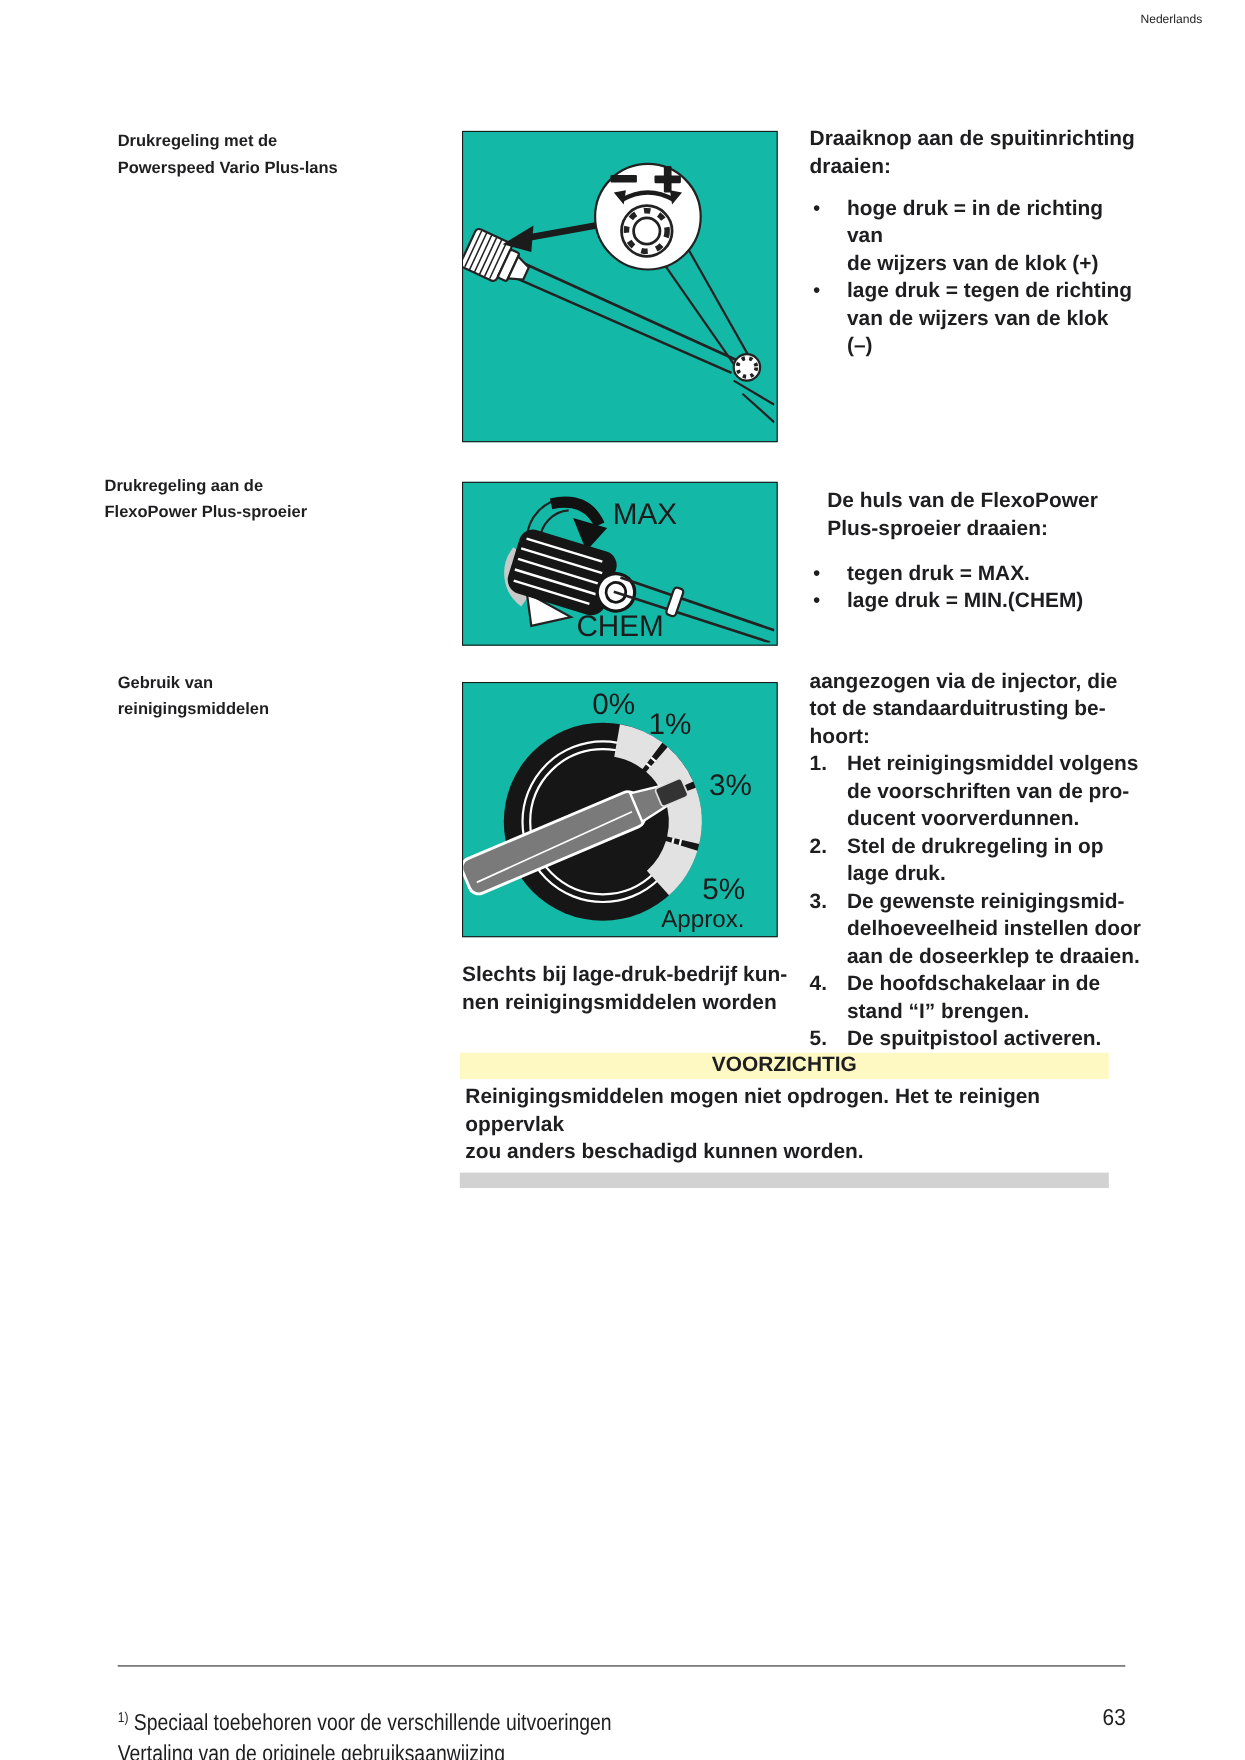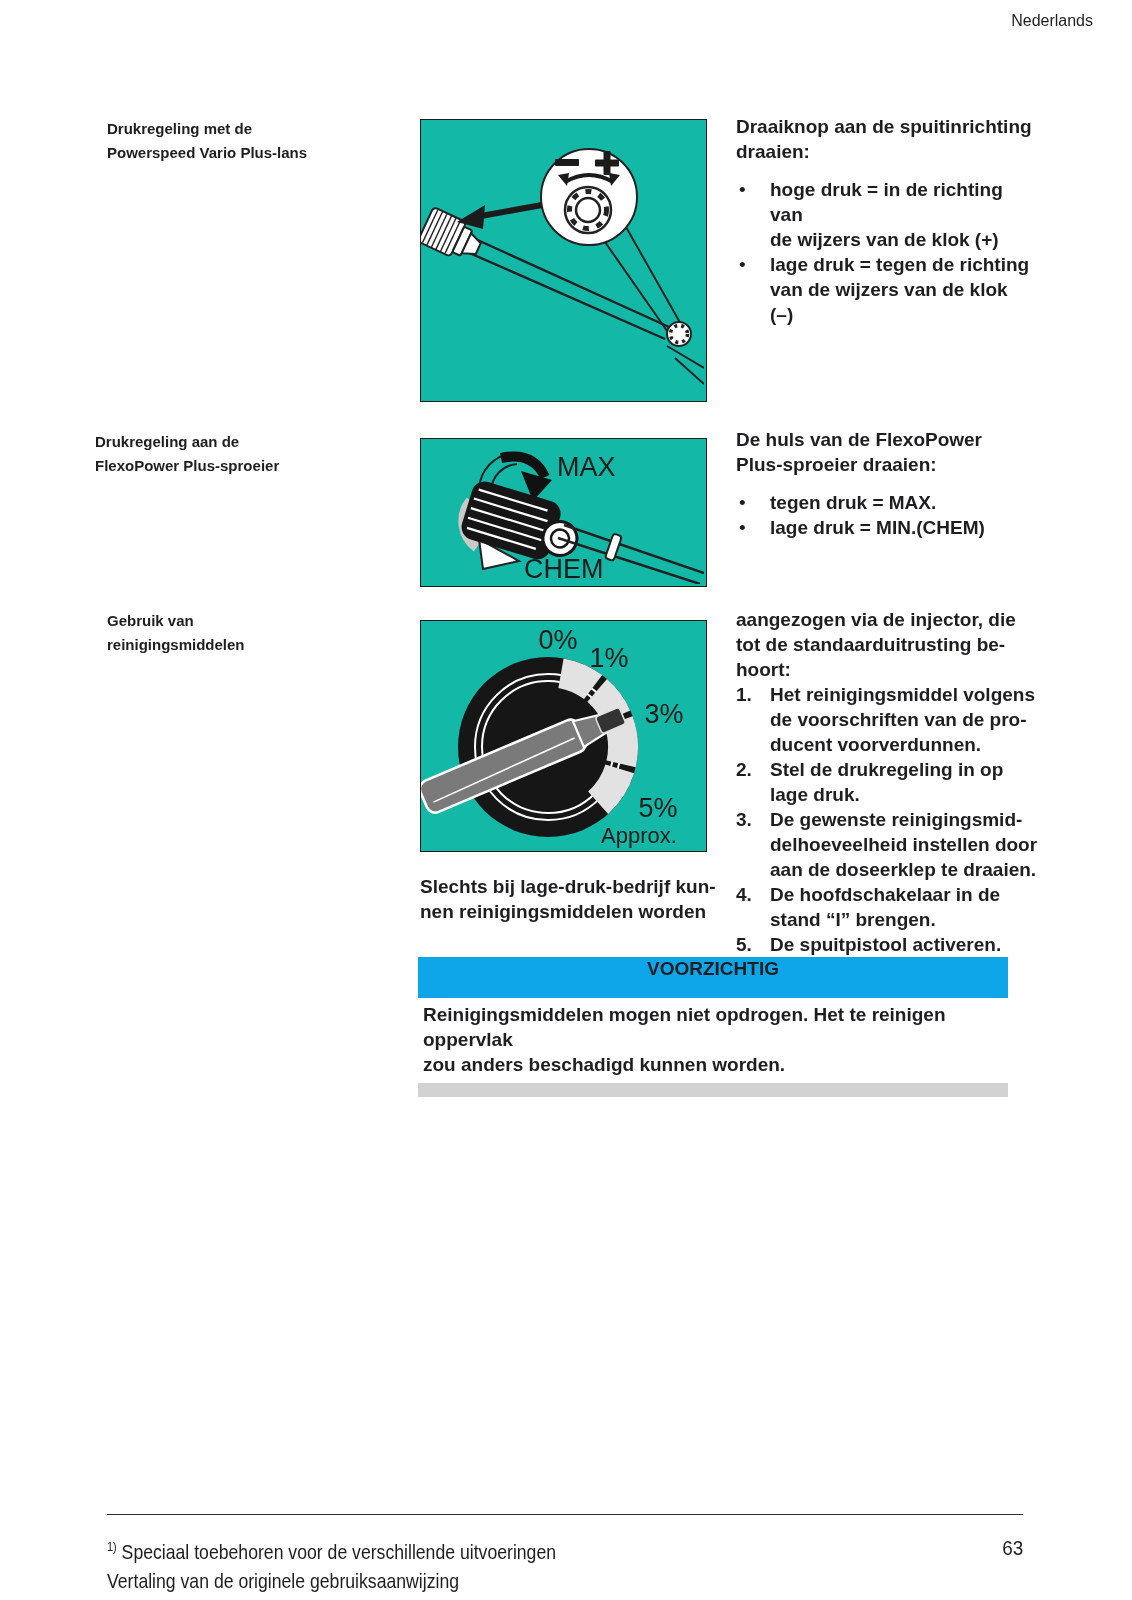--- a/index.html
+++ b/index.html
@@ -9,7 +9,7 @@
   .abs{position:absolute;}
   .h{font-weight:bold;font-size:15px;line-height:24px;white-space:pre-line;}
   .body{font-size:19px;line-height:25px;white-space:pre-line;font-weight:bold;}
-  .lang{top:12px;right:39px;font-size:16px;text-align:center;}
+  .lang{top:12px;right:39px;font-size:11px;text-align:center;}
   .fig{border:1.8px solid #1b1b1b;background:#14b8a6;box-sizing:border-box;}
   .list{margin-top:13px;}
   .row{display:grid;grid-template-columns:34px 1fr;}

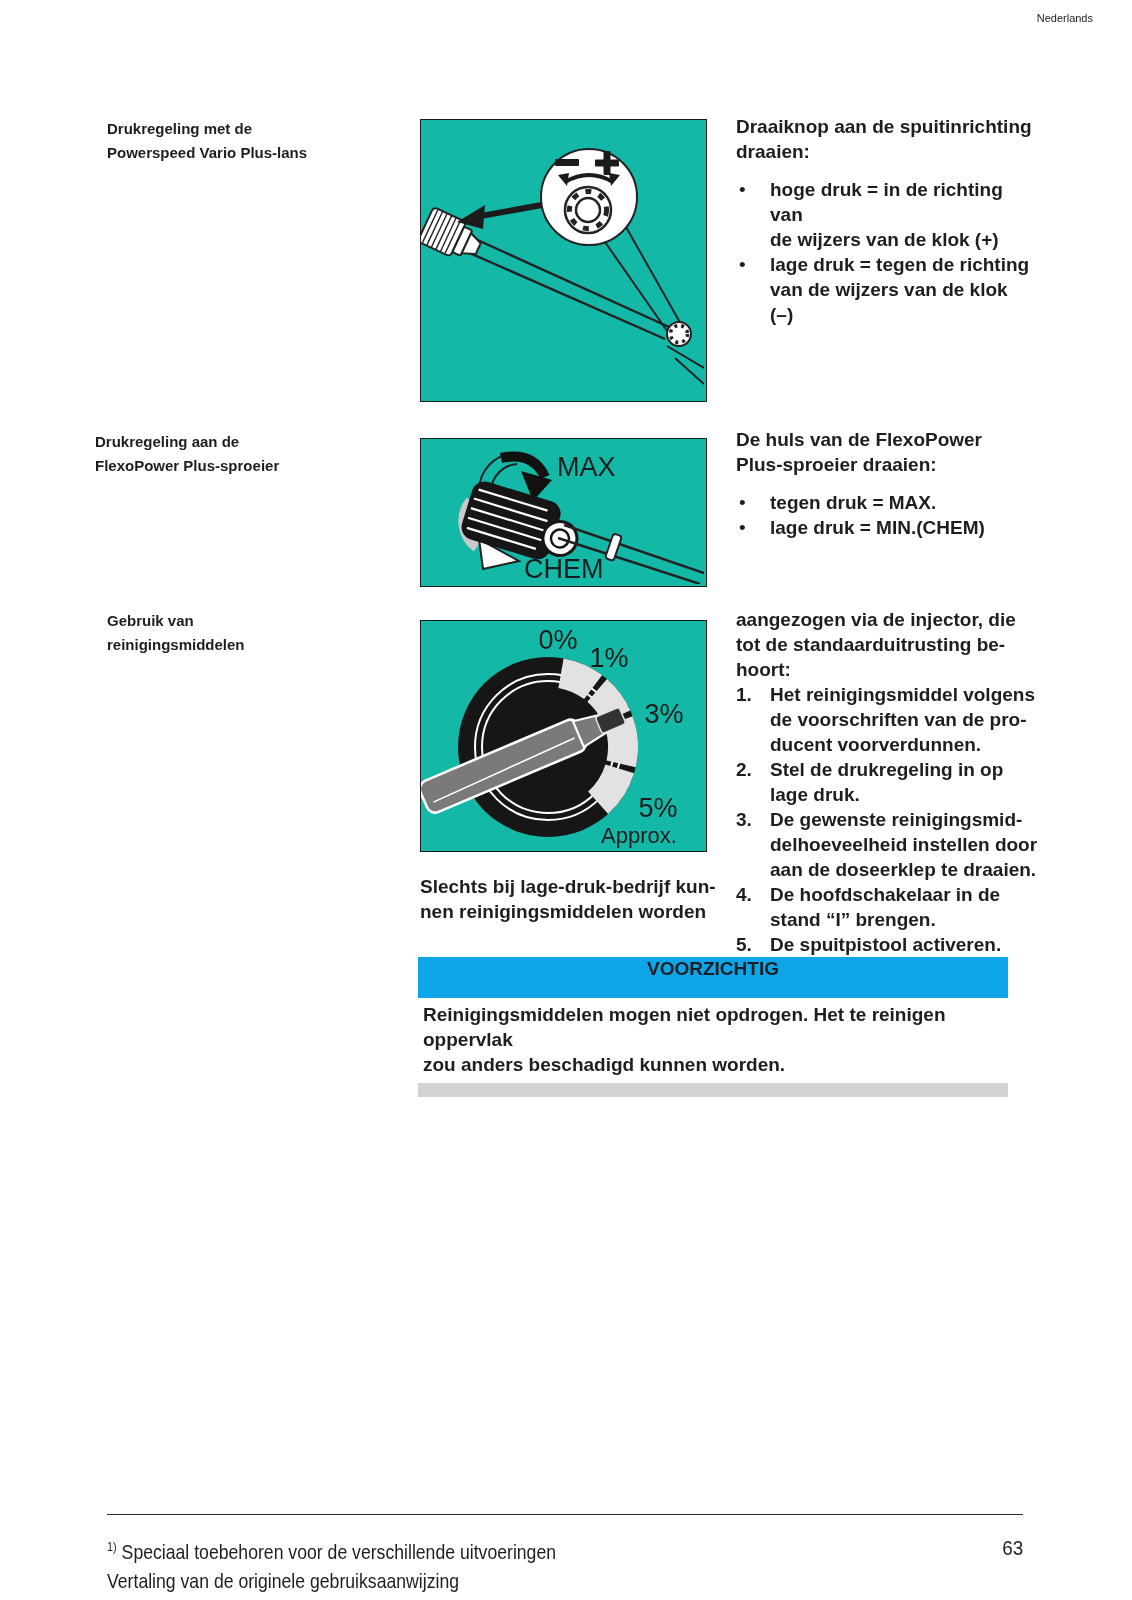--- a/index.html
+++ b/index.html
@@ -154,7 +154,7 @@
   </div>
 
   <div class="abs" style="left:736px;top:427px;width:300px">
-    <p class="body" style="margin:0"><span>De huls van de </span><b>FlexoPower</b><br><b>Plus</b><span>-sproeier draaien:</span></p>
+    <p class="body" style="margin:16px"><span>De huls van de </span><b>FlexoPower</b><br><b>Plus</b><span>-sproeier draaien:</span></p>
     <div class="list">
       <div class="row">
         <span class="marker">•</span>

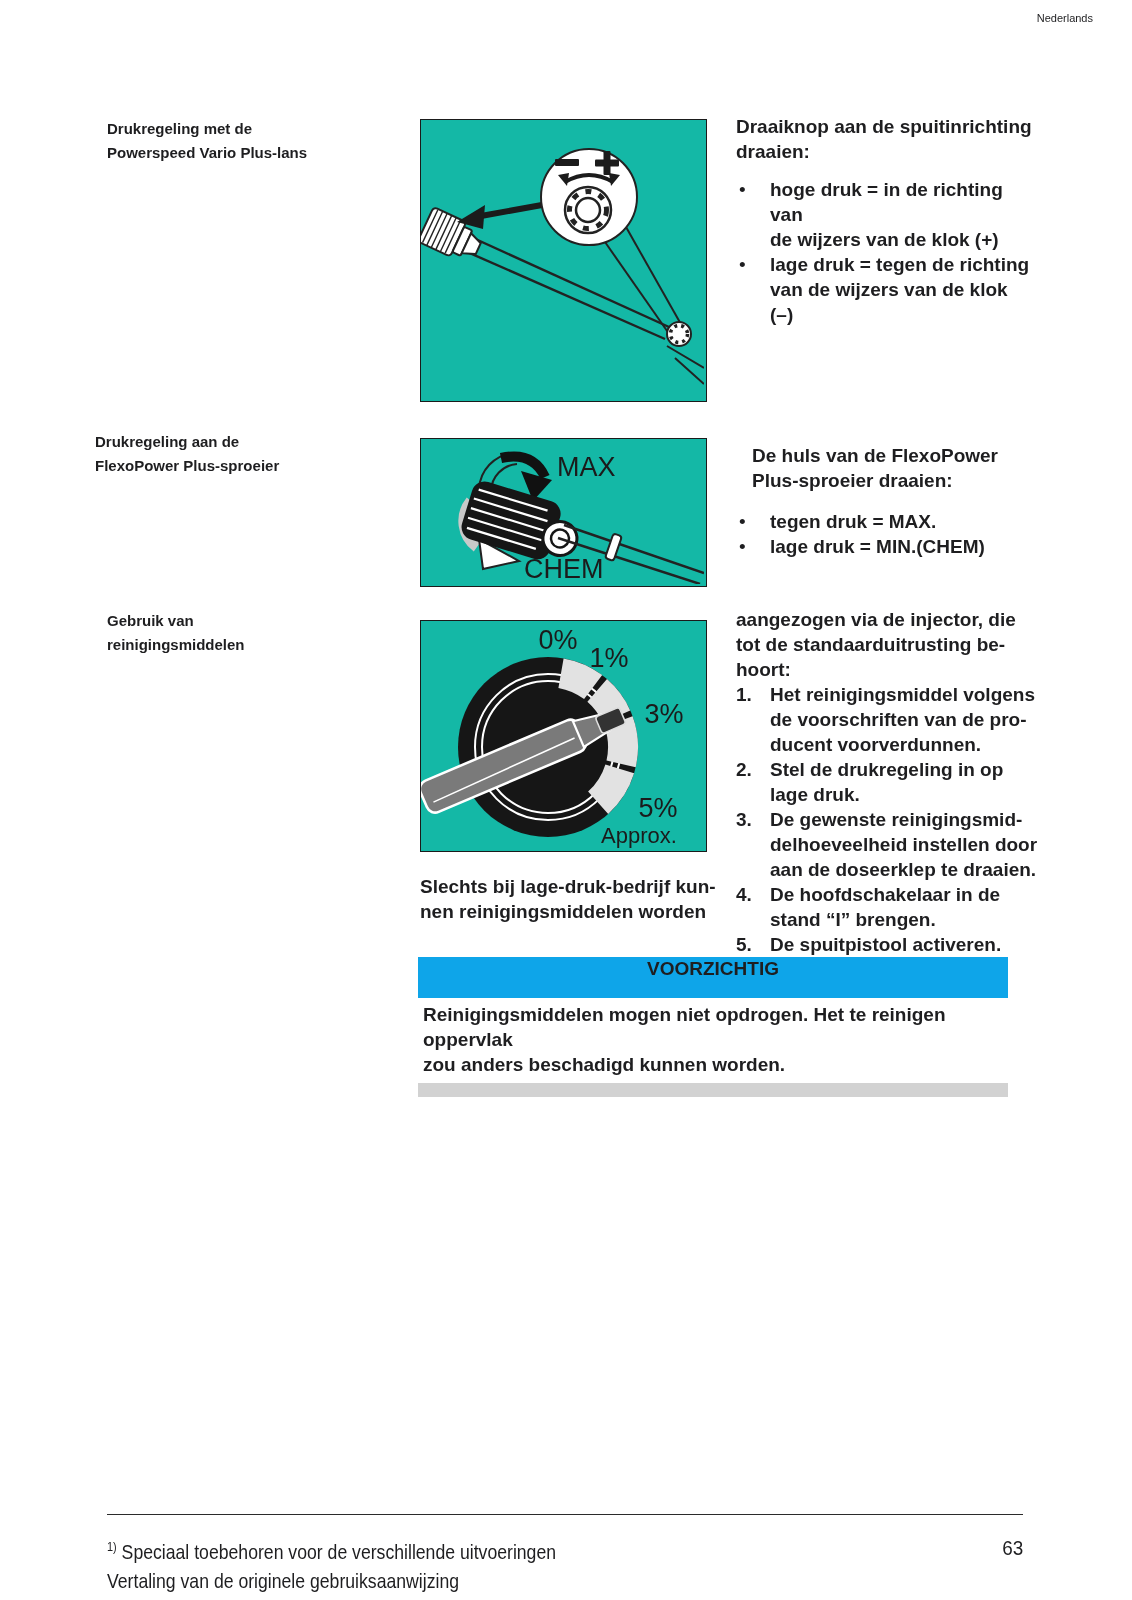--- a/index.html
+++ b/index.html
@@ -15,7 +15,7 @@
   .row{display:grid;grid-template-columns:34px 1fr;}
   .marker{font-size:19px;line-height:25px;padding-left:3px;}
   .caution{width:590px;}
-  .caution-bar{height:41px;background:#0ea5e9;text-align:center;font-weight:bold;
+  .caution-bar{height:24px;background:#fef9c3;text-align:center;font-weight:bold;
                font-size:19px;line-height:23px;}
   .caution-body{padding:4px 2px 4px 5px;}
   .caution-bar-bottom{height:14px;background:#d2d2d2;margin-top:2px;}

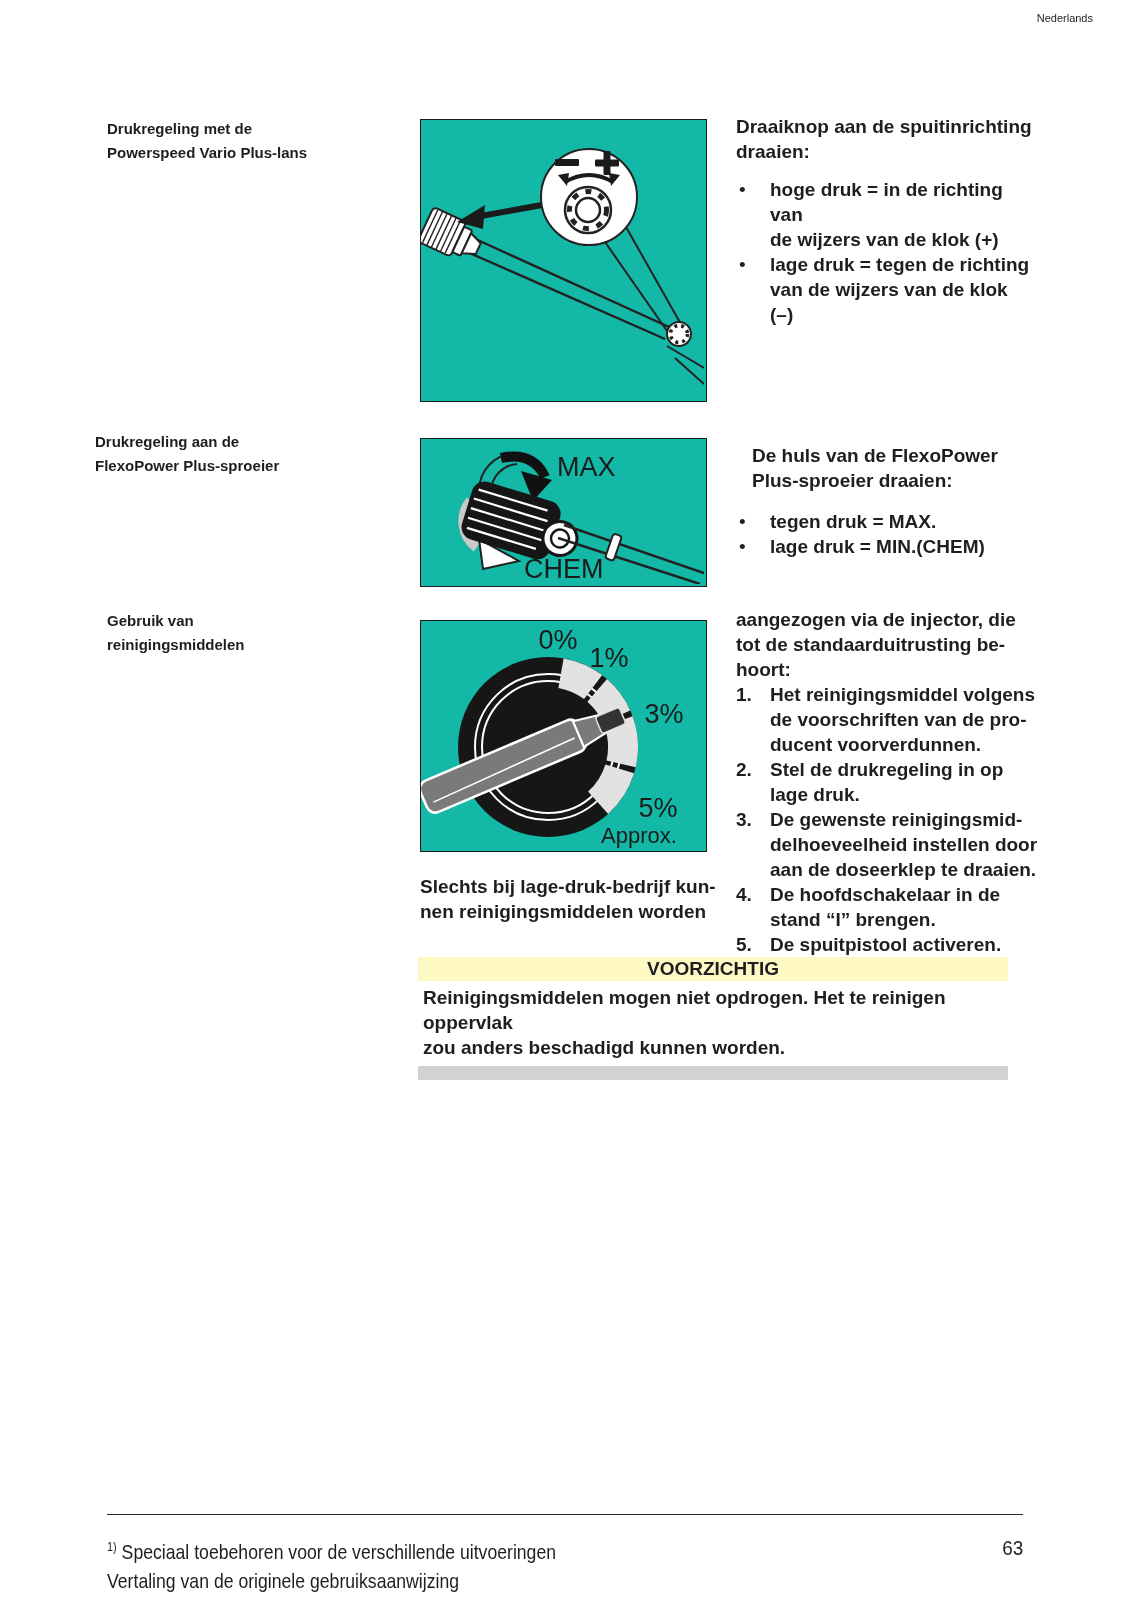--- a/index.html
+++ b/index.html
@@ -20,7 +20,7 @@
   .caution-body{padding:4px 2px 4px 5px;}
   .caution-bar-bottom{height:14px;background:#d2d2d2;margin-top:2px;}
   .rule{left:107px;top:1514px;width:916px;border-top:1.6px solid #2b2b2b;height:0;}
-  .foot{font-size:21px;line-height:26px;}
+  .foot{font-size:21px;line-height:26px;margin-top:14px;}
   .cond{display:inline-block;transform:scaleX(0.84);transform-origin:left center;white-space:nowrap;}
   .condr{display:inline-block;transform:scaleX(0.9);transform-origin:right center;}
   sup{font-size:13px;}

